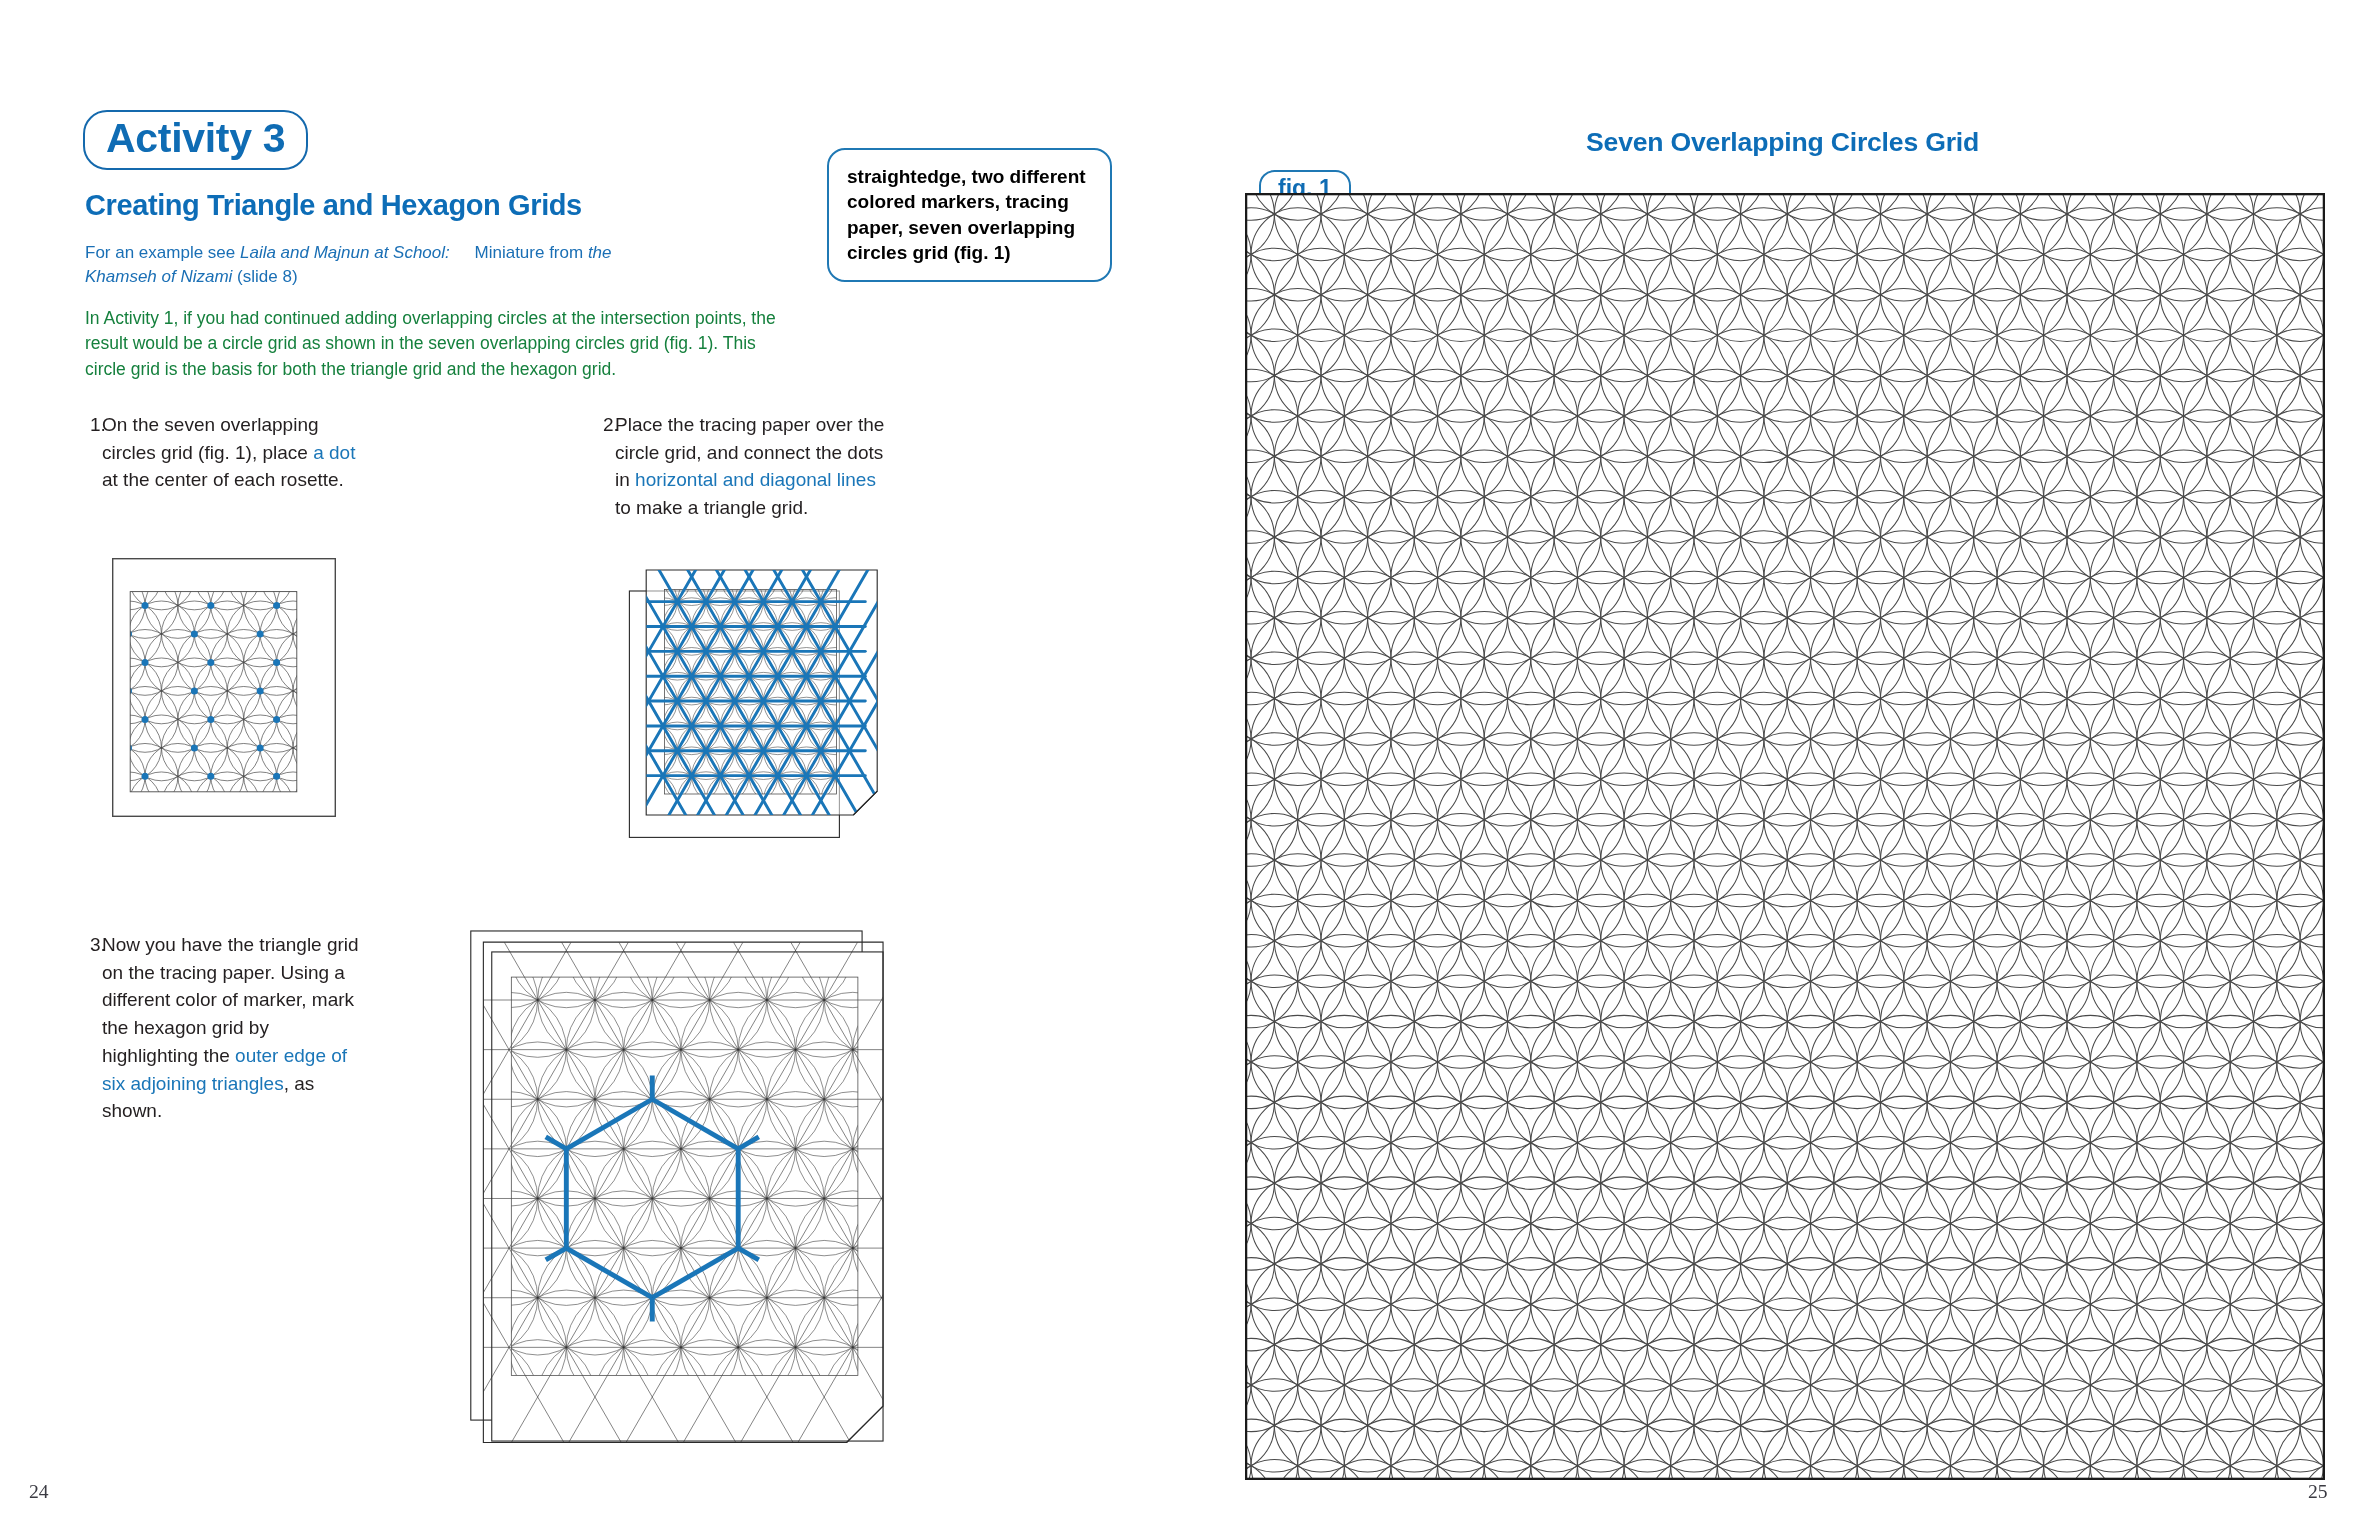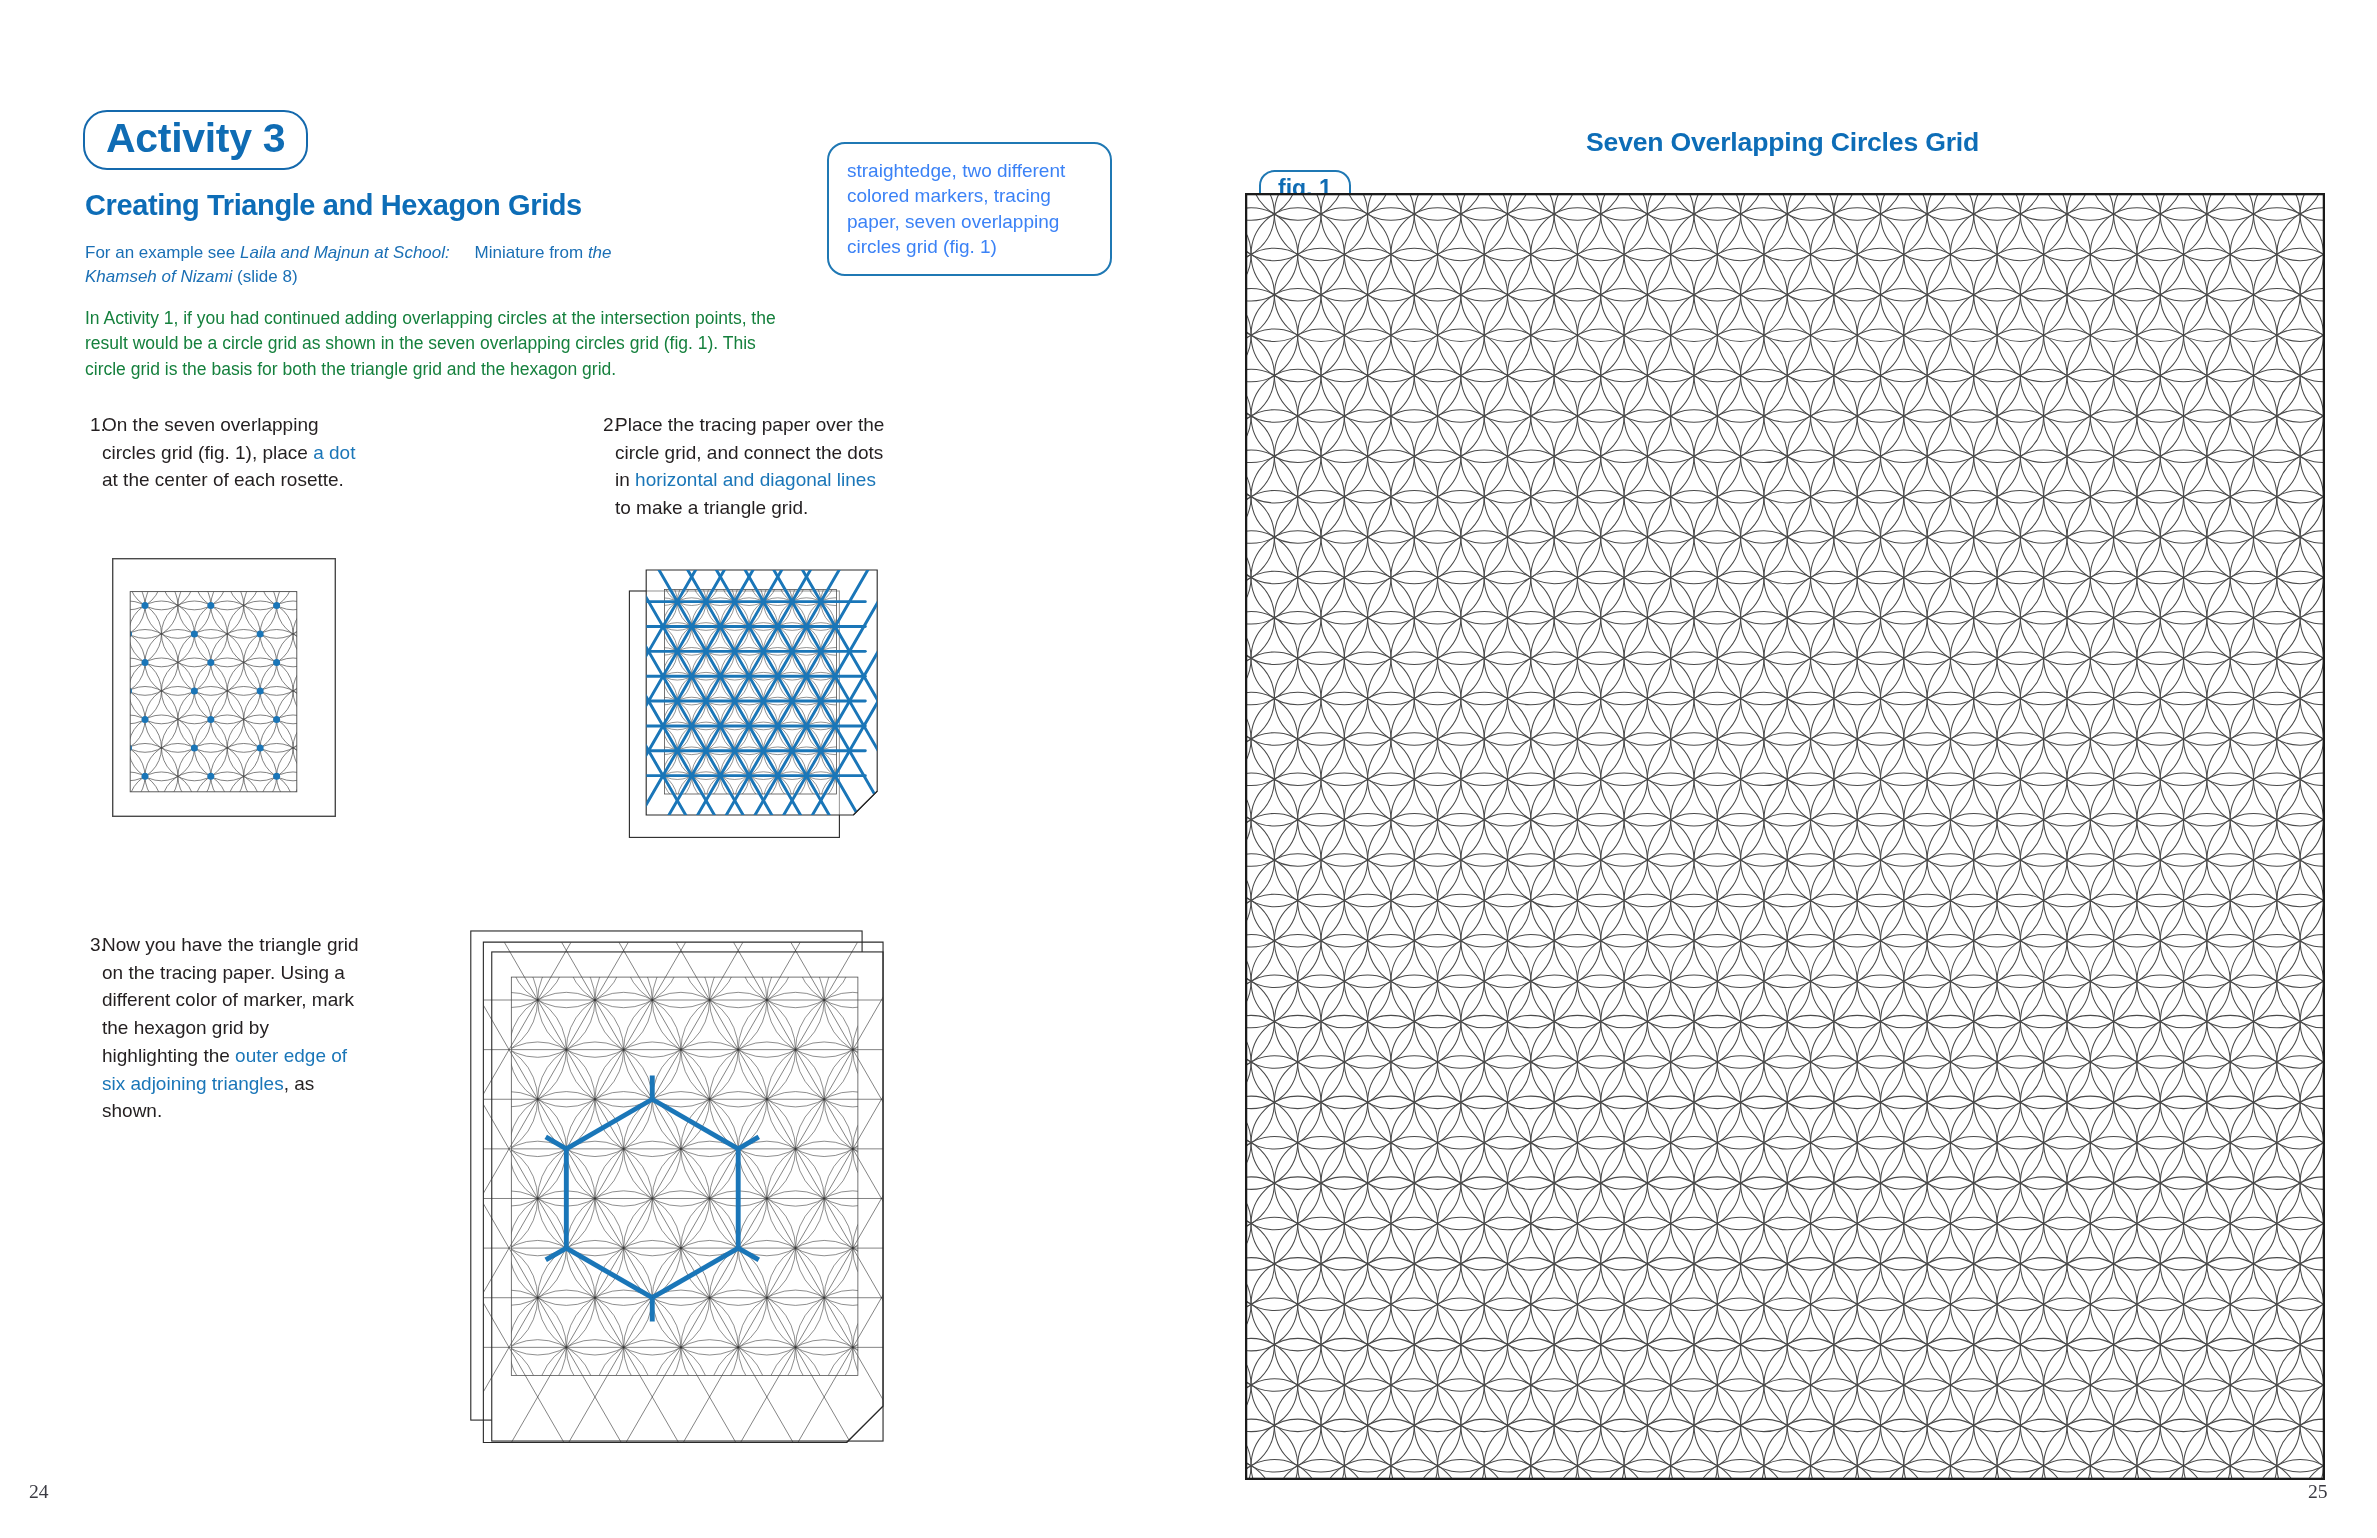--- a/index.html
+++ b/index.html
@@ -44,10 +44,10 @@
 
   
   .materials-box {
-    position:absolute; left:827px; top:142px; width:285px;
+    position:absolute; left:827px; top:148px; width:285px;
     border:2.1px solid #1f78b4; border-radius:18px;
     padding:14px 18px 15.4px 18px;
-    color:#3b82f6; font-size:19px; line-height:1.33;
+    color:#000000; font-size:19px; line-height:1.33;font-weight:bold;
   }
 
   

